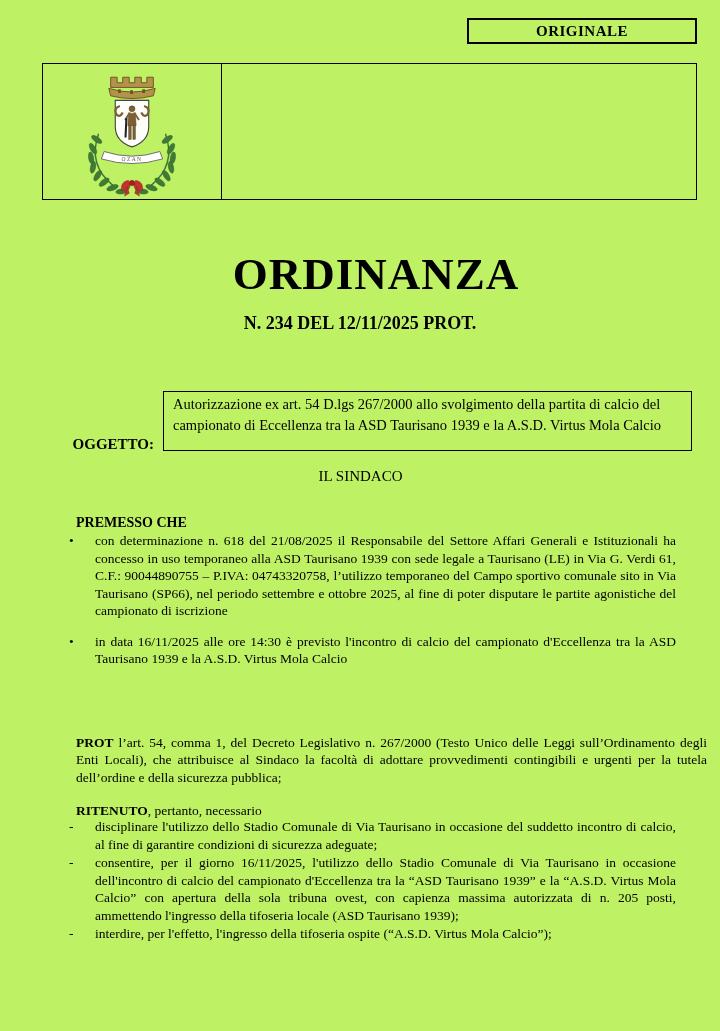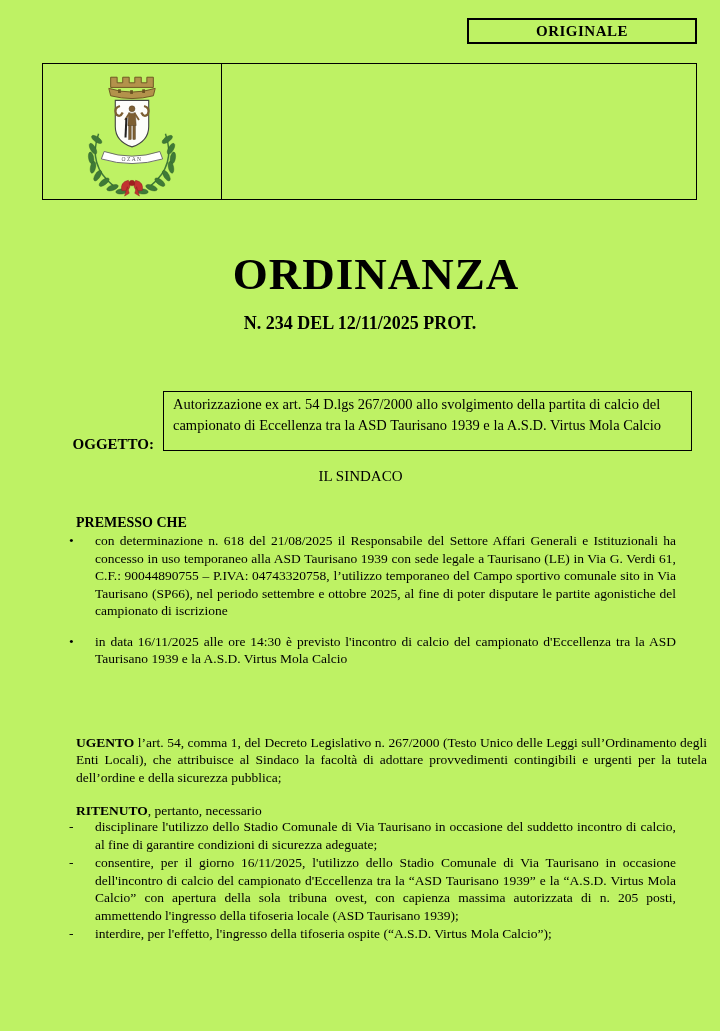--- a/index.html
+++ b/index.html
@@ -182,7 +182,7 @@
   </ul>
 
 
-  <p class="content-block para para-visto"><b>UGENTO</b><span> l’art. 54, comma 1, del Decreto Legislativo n. 267/2000 (Testo Unico delle Leggi sull’Ordinamento degli Enti Locali), che attribuisce al Sindaco la facoltà di adottare provvedimenti contingibili e urgenti per la tutela dell’ordine e della sicurezza pubblica;</span></p>
+  <p class="content-block para para-visto"><b>PROT</b><span> l’art. 54, comma 1, del Decreto Legislativo n. 267/2000 (Testo Unico delle Leggi sull’Ordinamento degli Enti Locali), che attribuisce al Sindaco la facoltà di adottare provvedimenti contingibili e urgenti per la tutela dell’ordine e della sicurezza pubblica;</span></p>
 
   <p class="content-block para para-ritenuto"><b>RITENUTO</b><span>, pertanto, necessario</span></p>
 

